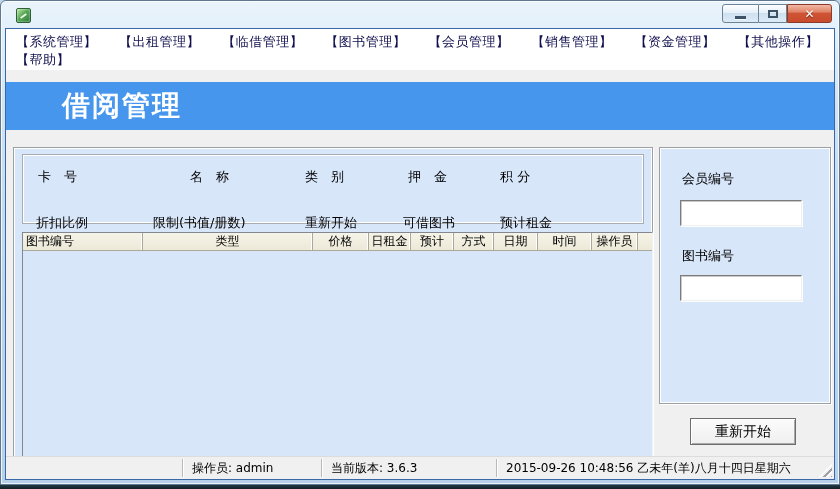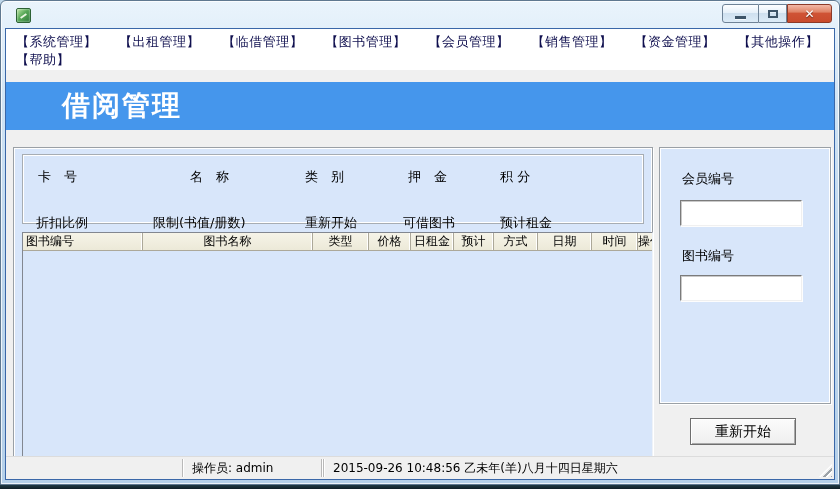--- a/index.html
+++ b/index.html
@@ -186,7 +186,6 @@
         <div class="table-wrap">
           <div class="thead">
             <div class="th">图书编号</div>
-            <div class="th">图书名称</div>
             <div class="th">类型</div>
             <div class="th">价格</div>
             <div class="th">日租金</div>

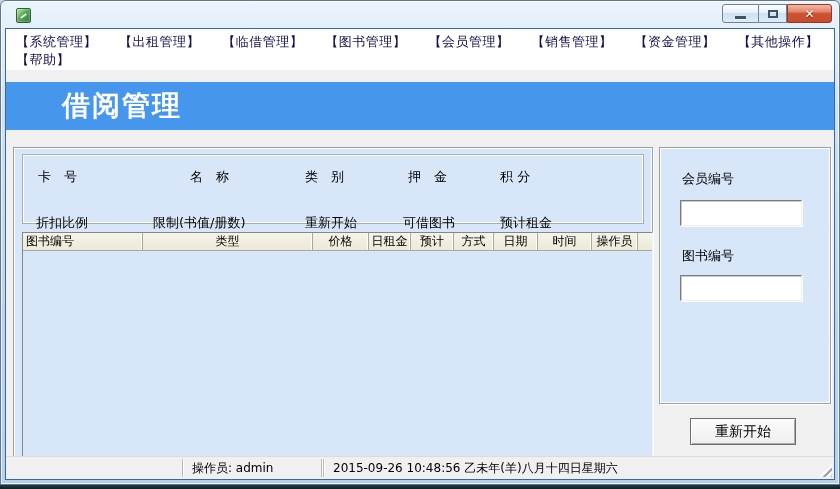--- a/index.html
+++ b/index.html
@@ -214,6 +214,7 @@
       <div class="sb-sep"></div>
       <div class="sb-panel sb-2">操作员: admin</div>
       <div class="sb-sep"></div>
+      <div class="sb-panel sb-3">当前版本: 3.6.3</div>
       <div class="sb-sep"></div>
       <div class="sb-panel sb-4">2015-09-26 10:48:56 乙未年(羊)八月十四日星期六</div>
       <div class="resize-grip"></div>

